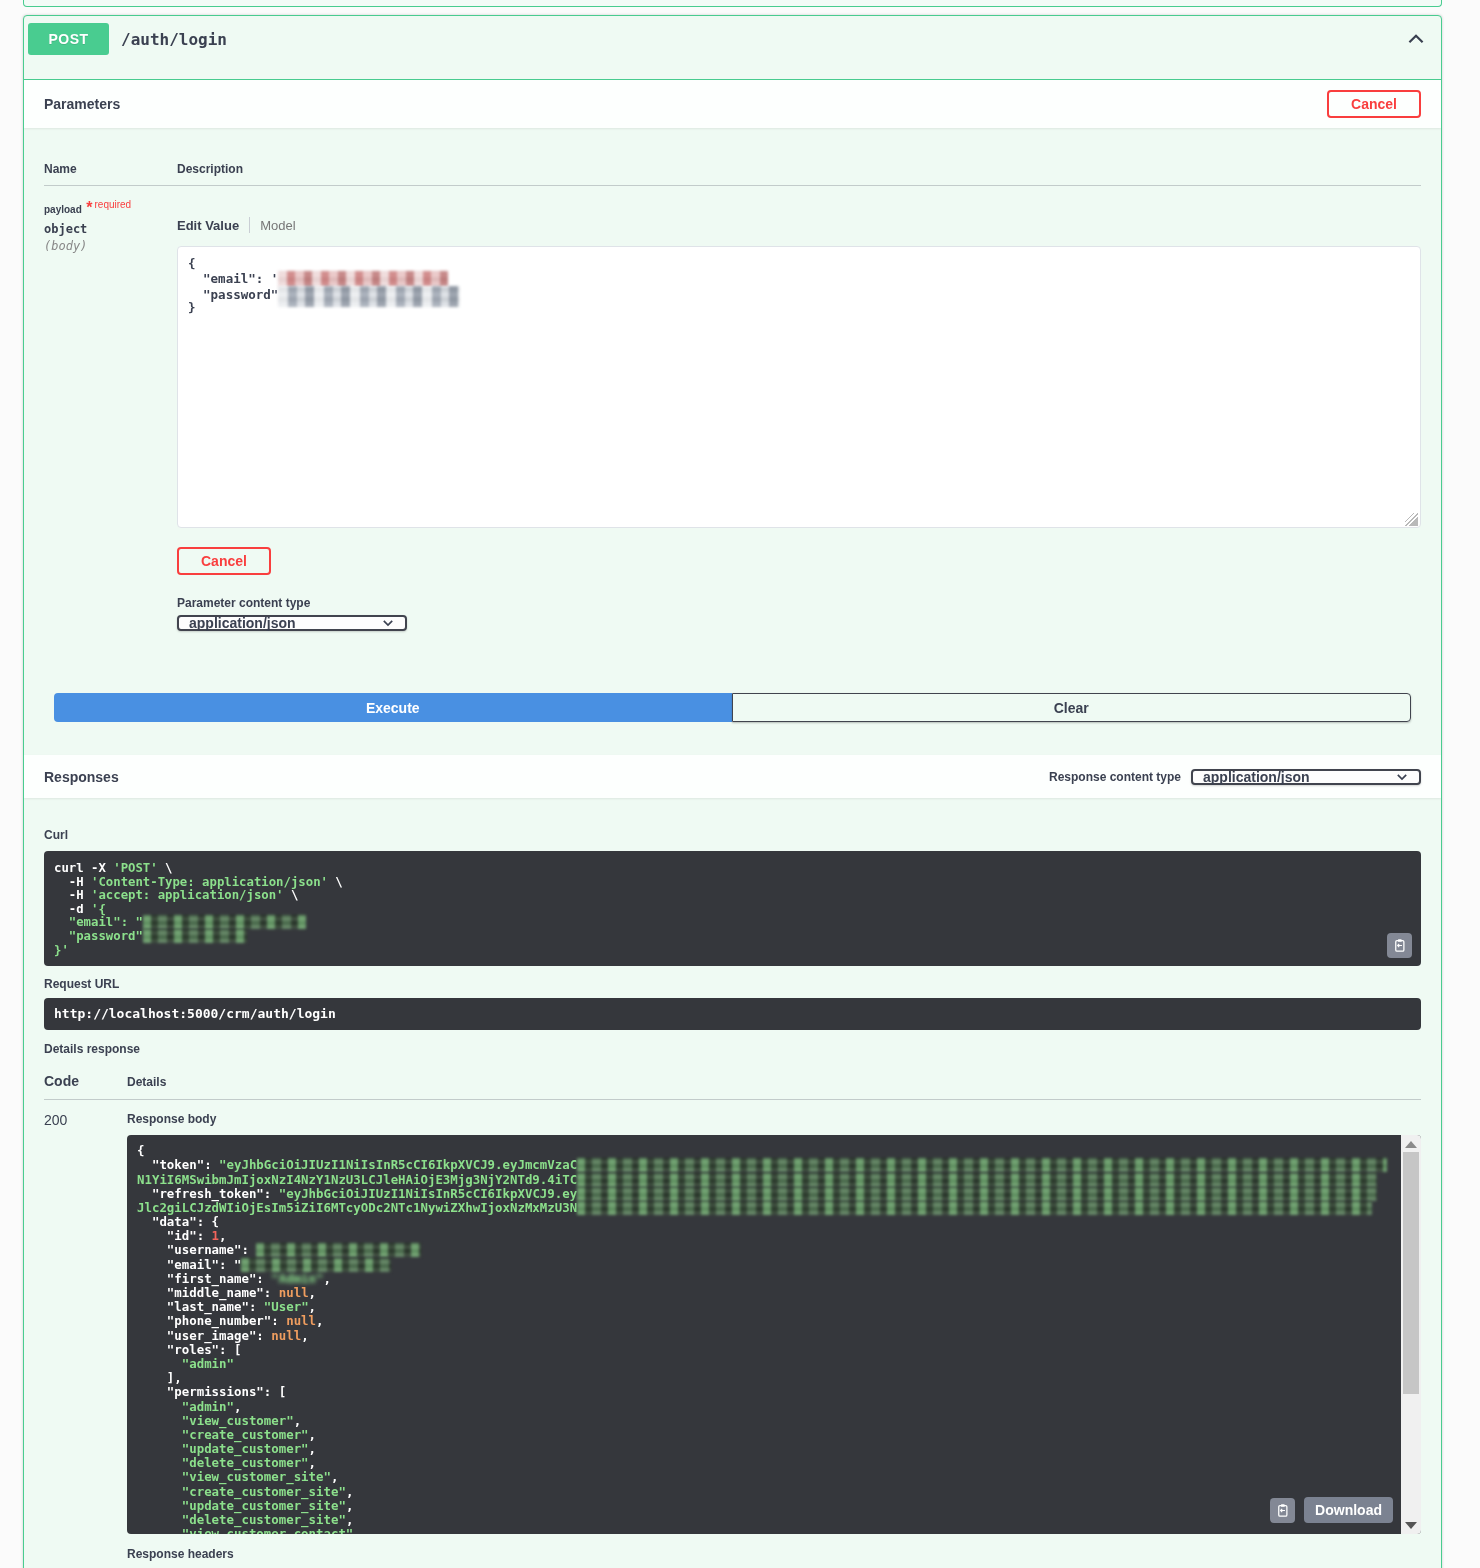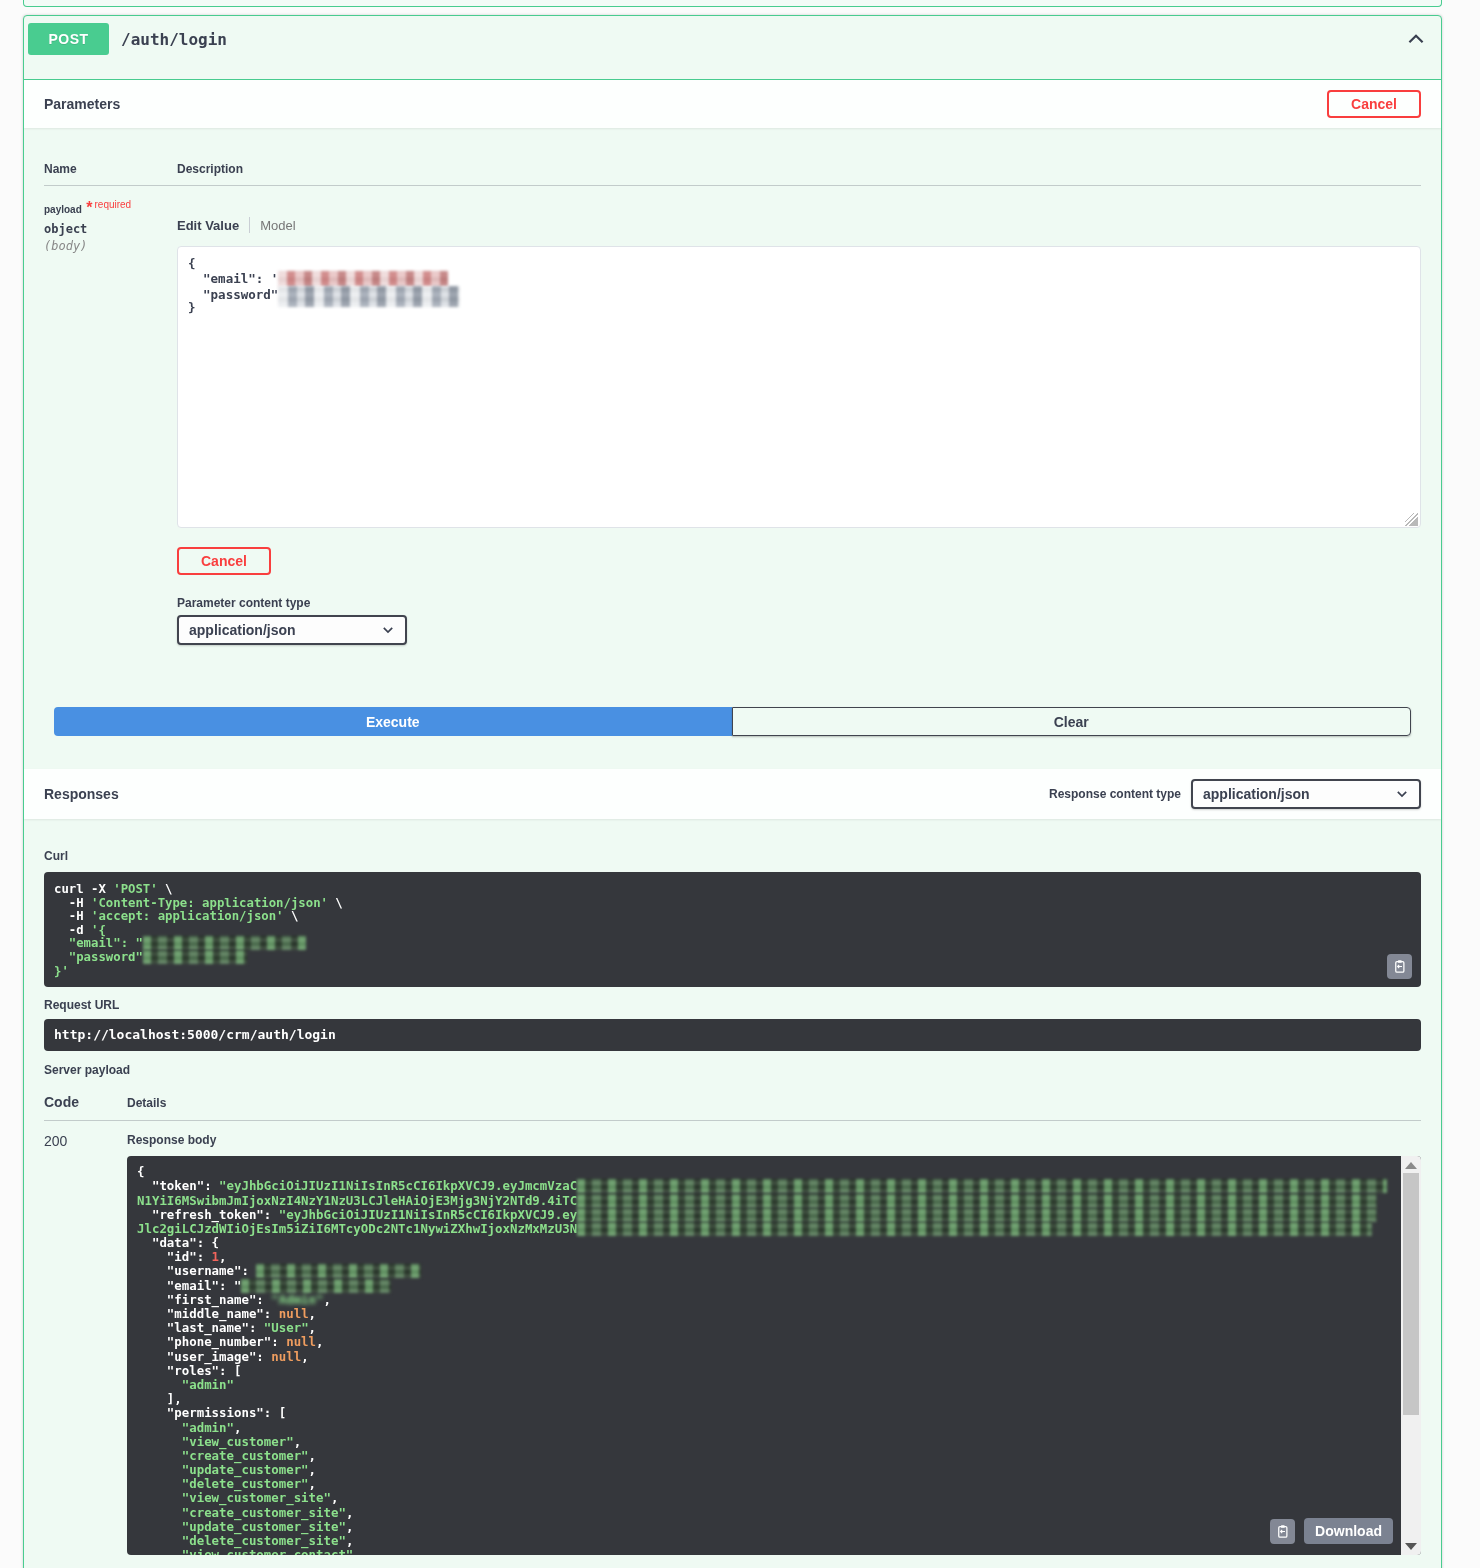--- a/index.html
+++ b/index.html
@@ -63,7 +63,7 @@
 
   .btn-cancel2 { margin-top:19px; }
   .ct-label { font-size:12px; font-weight:bold; margin-top:21px; }
-  .select-box { margin-top:5px; width:230px; height:30px; border:2px solid #41444e; border-radius:4px;
+  .select-box { margin-top:5px; width:230px; height:16px; border:2px solid #41444e; border-radius:4px;
     background:#fdfdfd; display:flex; align-items:center; padding:0 10px; cursor:pointer;
     box-shadow:0 1px 2px rgba(0,0,0,.18); }
   .select-box .sel-text { font-size:14px; font-weight:bold; color:#3b4151; flex:1; }

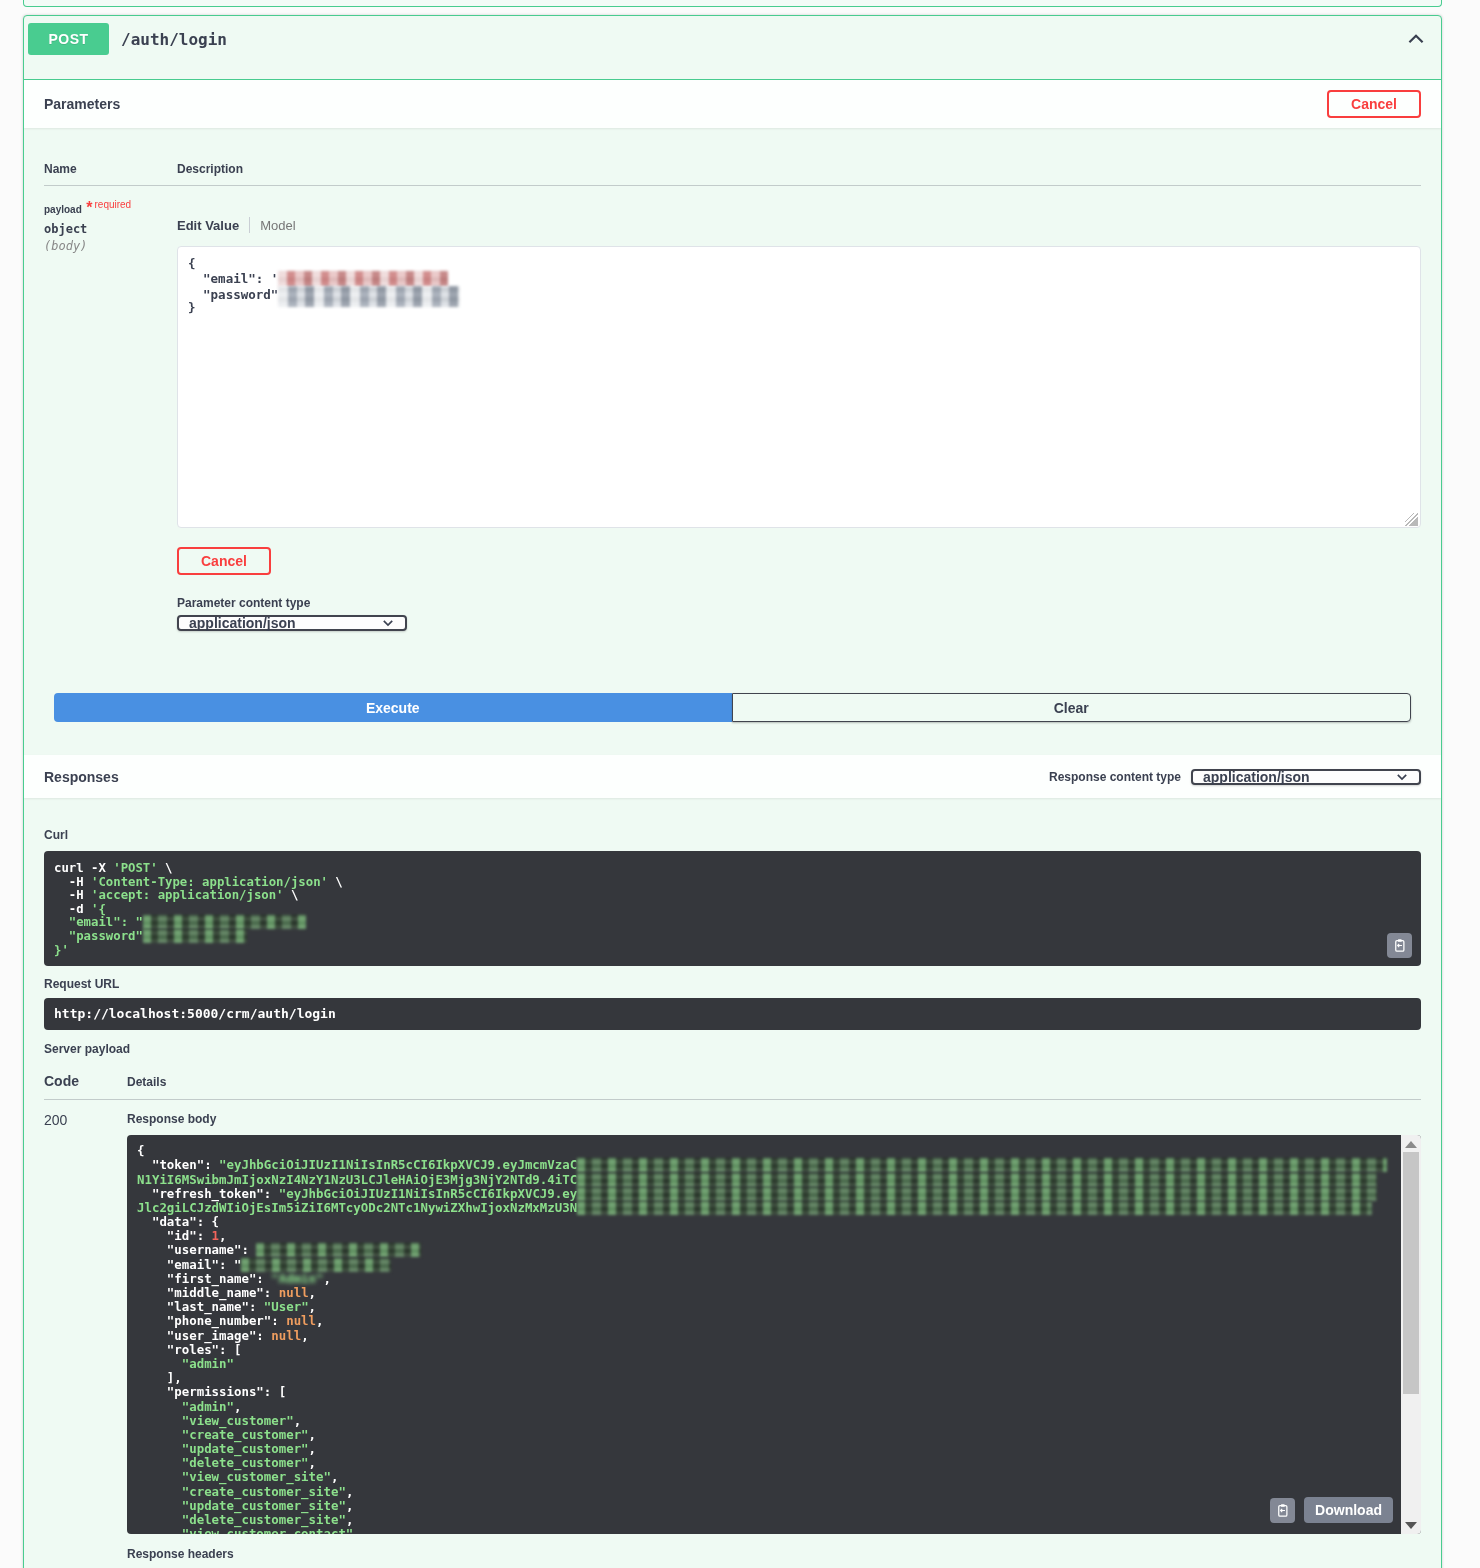--- a/index.html
+++ b/index.html
@@ -256,7 +256,7 @@
     <div class="small-label lbl-requrl">Request URL</div>
     <div class="dark url-bar">http://localhost:5000/crm/auth/login</div>
 
-    <div class="small-label lbl-server">Server payload</div>
+    <div class="small-label lbl-server">Details response</div>
 
     <div class="code-head">
       <span class="code-col code-title">Code</span>

